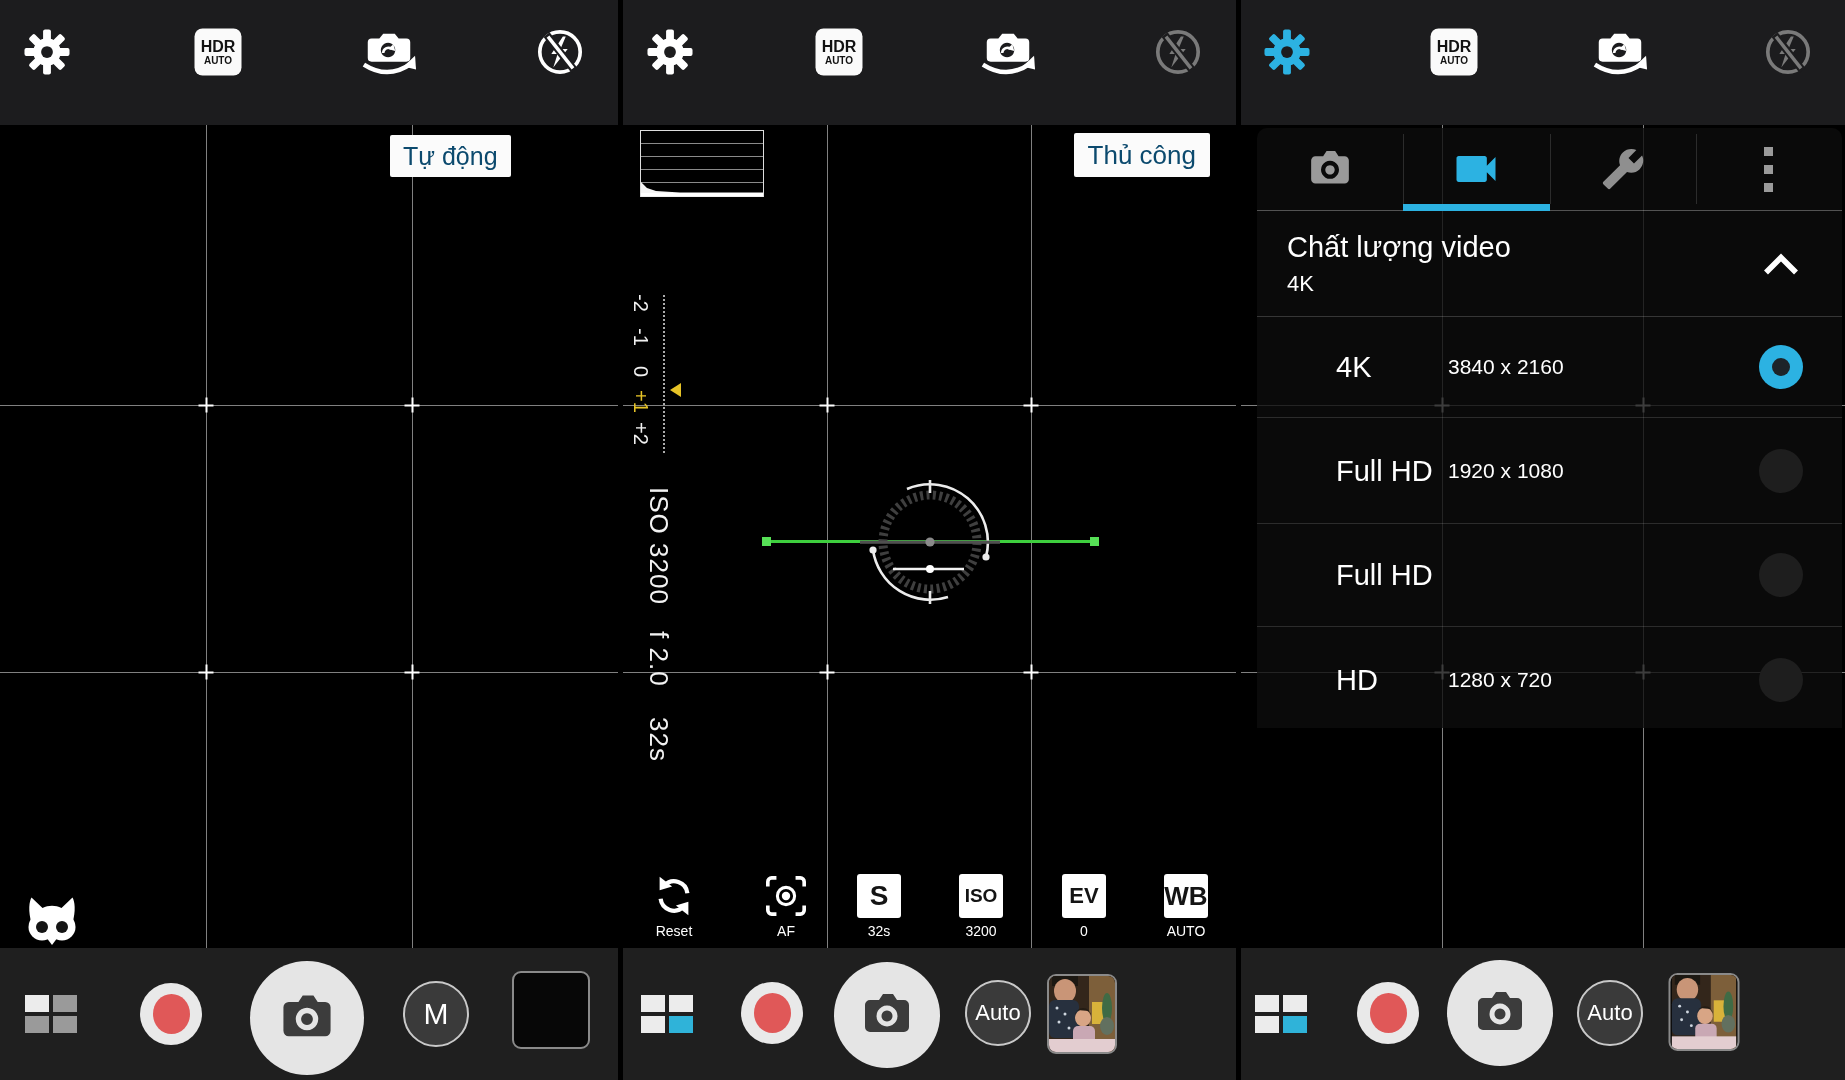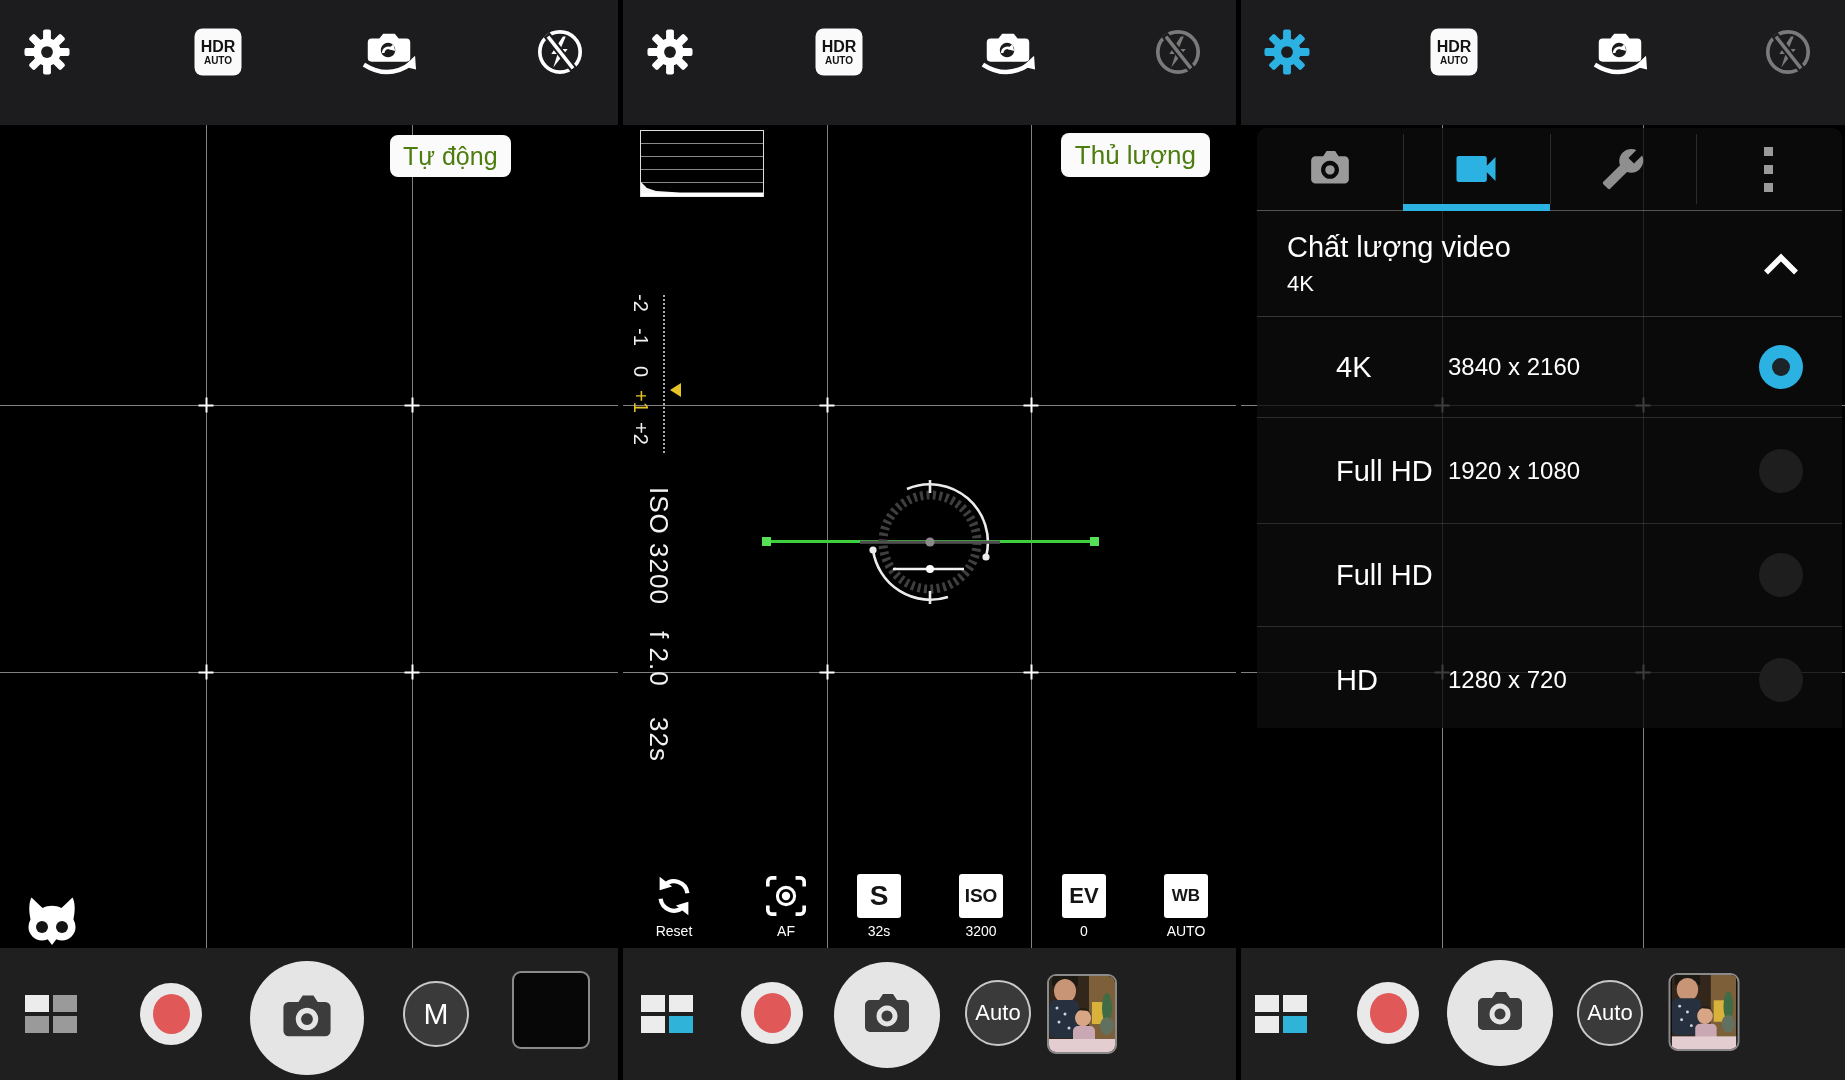--- a/index.html
+++ b/index.html
@@ -29,7 +29,7 @@
   .gplus::after{content:"";position:absolute;left:7px;top:0;width:1.6px;height:15px;background:#fff;}
 
   
-  .mode-label{position:absolute;background:#fbfbfb;color:#4d7c0f;border-radius:8px;z-index:6;
+  .mode-label{position:absolute;background:#fbfbfb;color:#0c4a6e;border-radius:2px;z-index:6;
               display:flex;align-items:center;white-space:nowrap;}
 
   

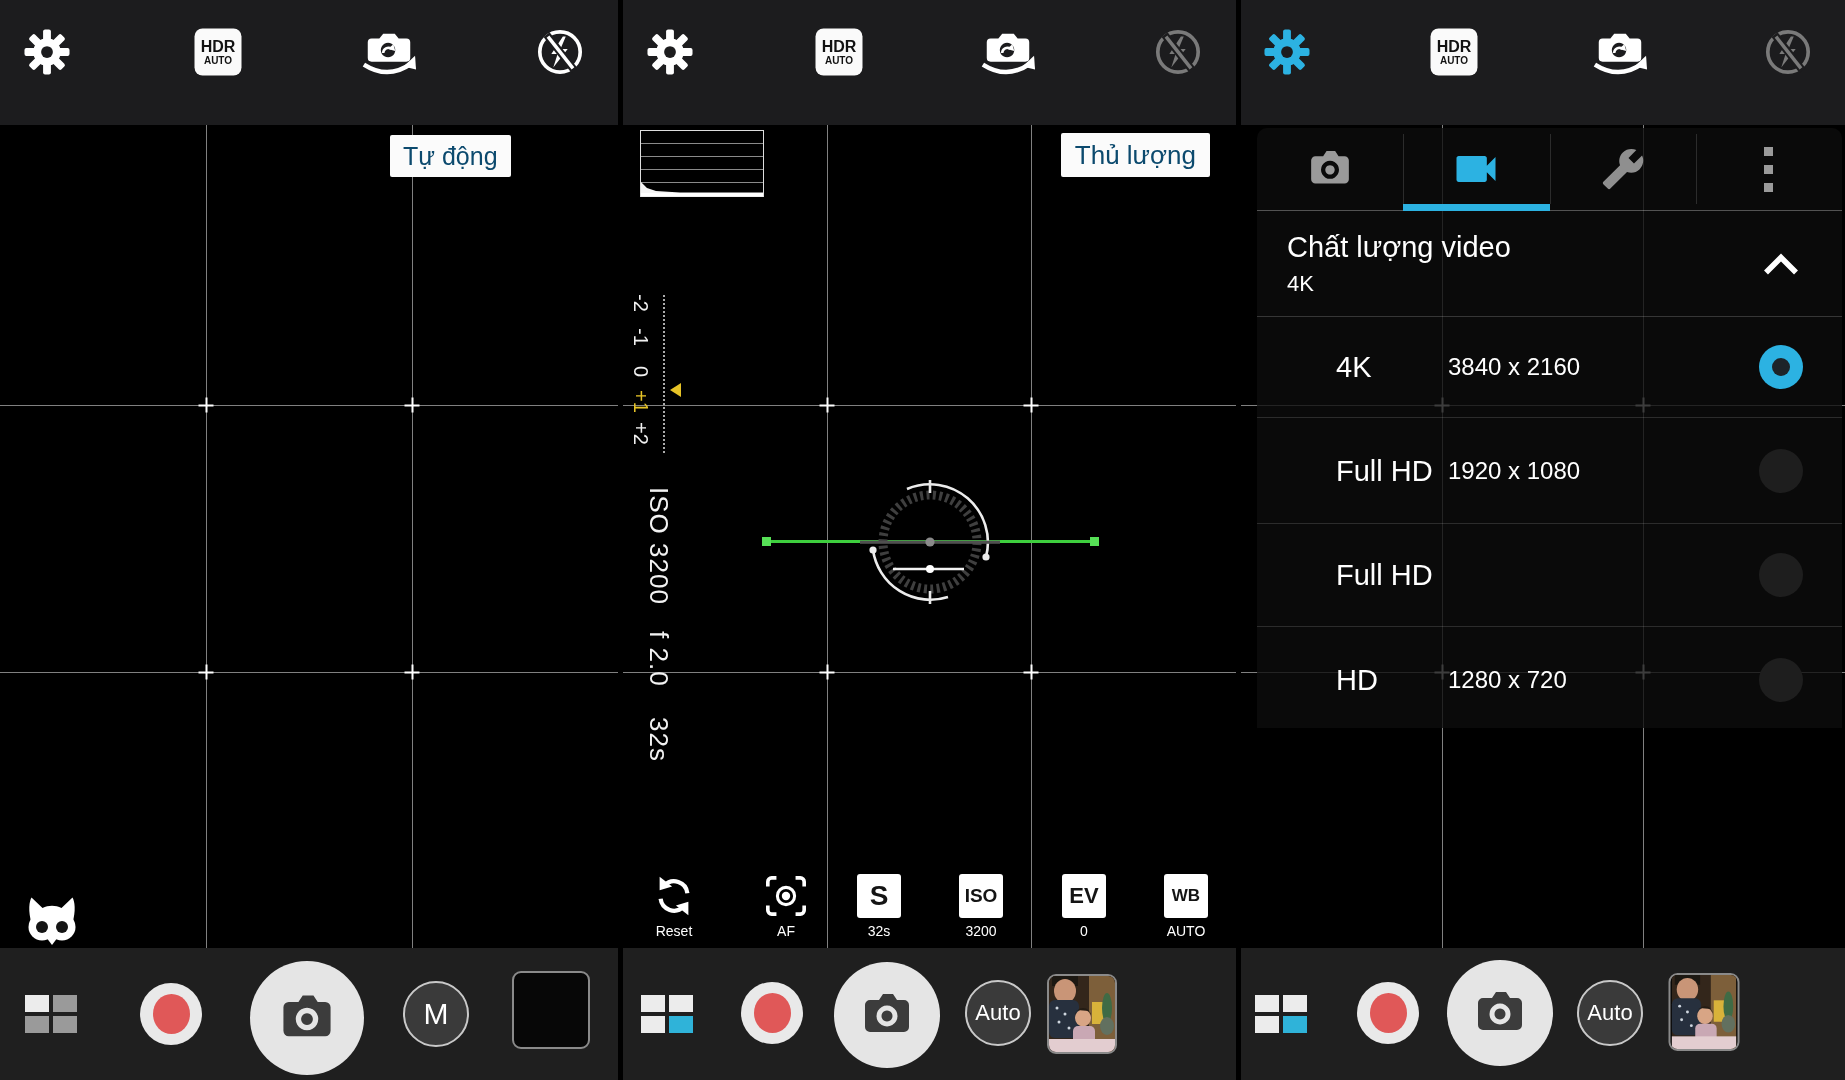--- a/index.html
+++ b/index.html
@@ -275,7 +275,7 @@
     <div class="gplus" style="left:204px;top:672px"></div>
     <div class="gplus" style="left:408px;top:672px"></div>
 
-    <div class="mode-label" style="right:26px;top:133px;height:44px;padding:0 14px;font-size:26px">Thủ lượng</div>
+    <div class="mode-label" style="right:26px;top:133px;height:44px;padding:0 14px;font-size:26px">Thủ công</div>
 
     <div class="histogram">
       <svg width="124" height="67" viewBox="0 0 124 67">

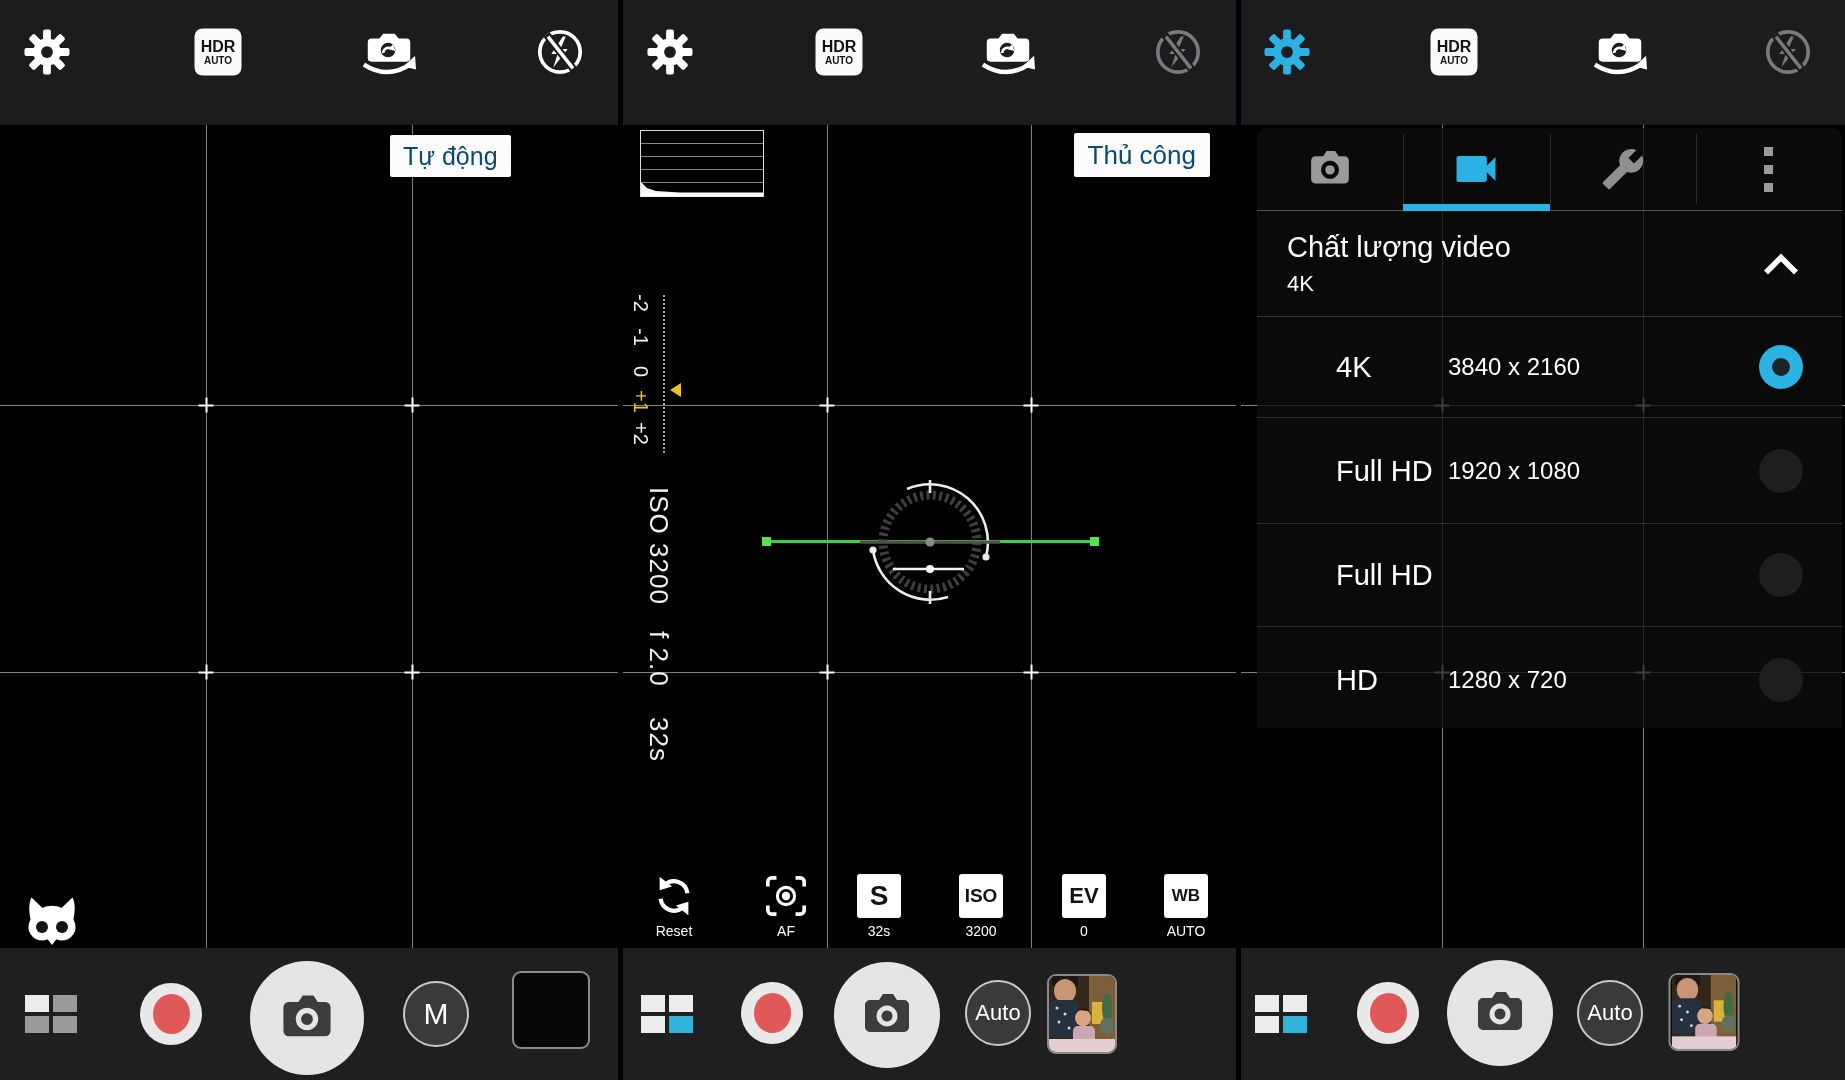--- a/index.html
+++ b/index.html
@@ -88,7 +88,7 @@
   .srow{position:relative;border-bottom:1px solid rgba(255,255,255,.14);}
   .srow:last-child{border-bottom:none;}
   .srow .slabel{position:absolute;left:79px;top:50%;transform:translateY(-50%);font-size:29px;color:#fff;}
-  .srow .svalue{position:absolute;left:191px;top:50%;transform:translateY(-50%);font-size:24px;color:#fff;}
+  .srow .svalue{position:absolute;left:191px;top:50%;transform:translateY(-50%);font-size:21px;color:#fff;}
   .radio{position:absolute;left:502px;top:50%;transform:translateY(-50%);width:44px;height:44px;border-radius:50%;
          background:#1e1e1e;}
   .radio.on{background:#2cb2e2;}

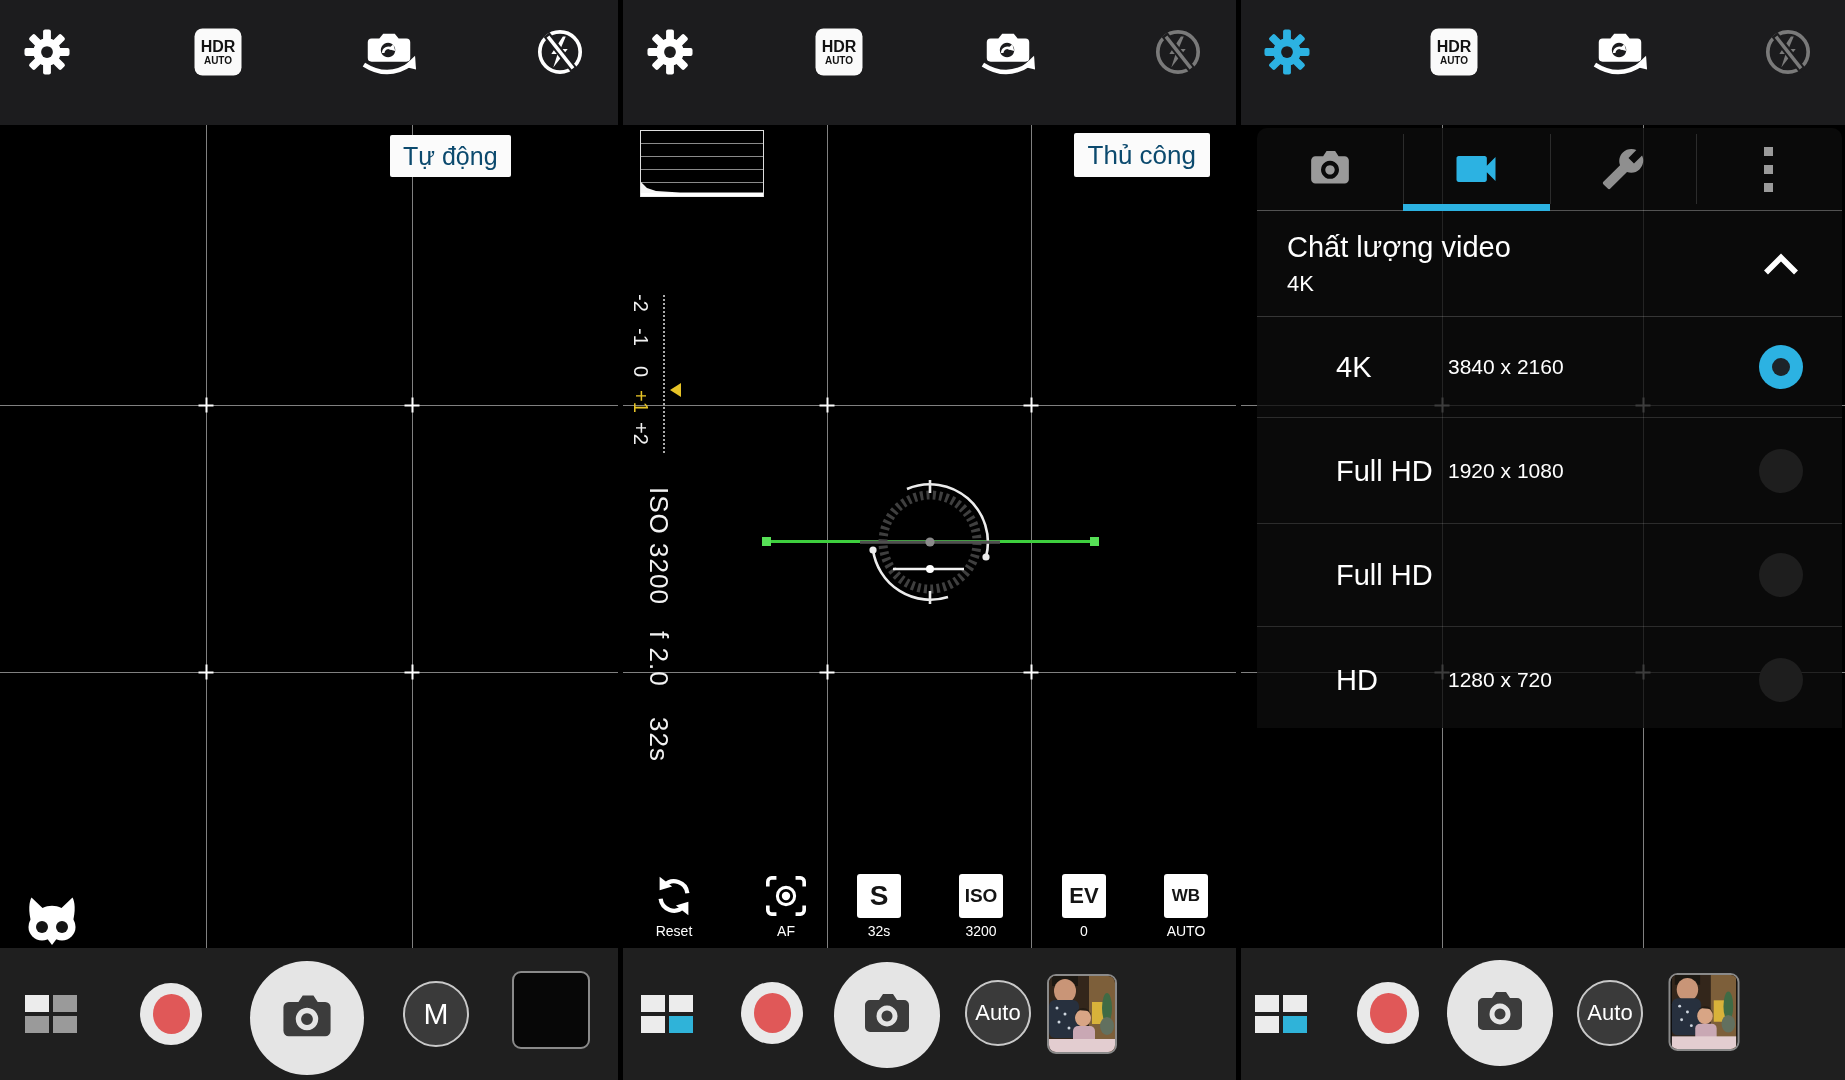--- a/index.html
+++ b/index.html
@@ -351,7 +351,7 @@
       <div class="mlabel">0</div>
     </div>
     <div class="mctl" style="left:563px">
-      <div class="chip" style="font-size:17px">WB</div>
+      <div class="chip" style="font-size:26px">WB</div>
       <div class="mlabel">AUTO</div>
     </div>
 

